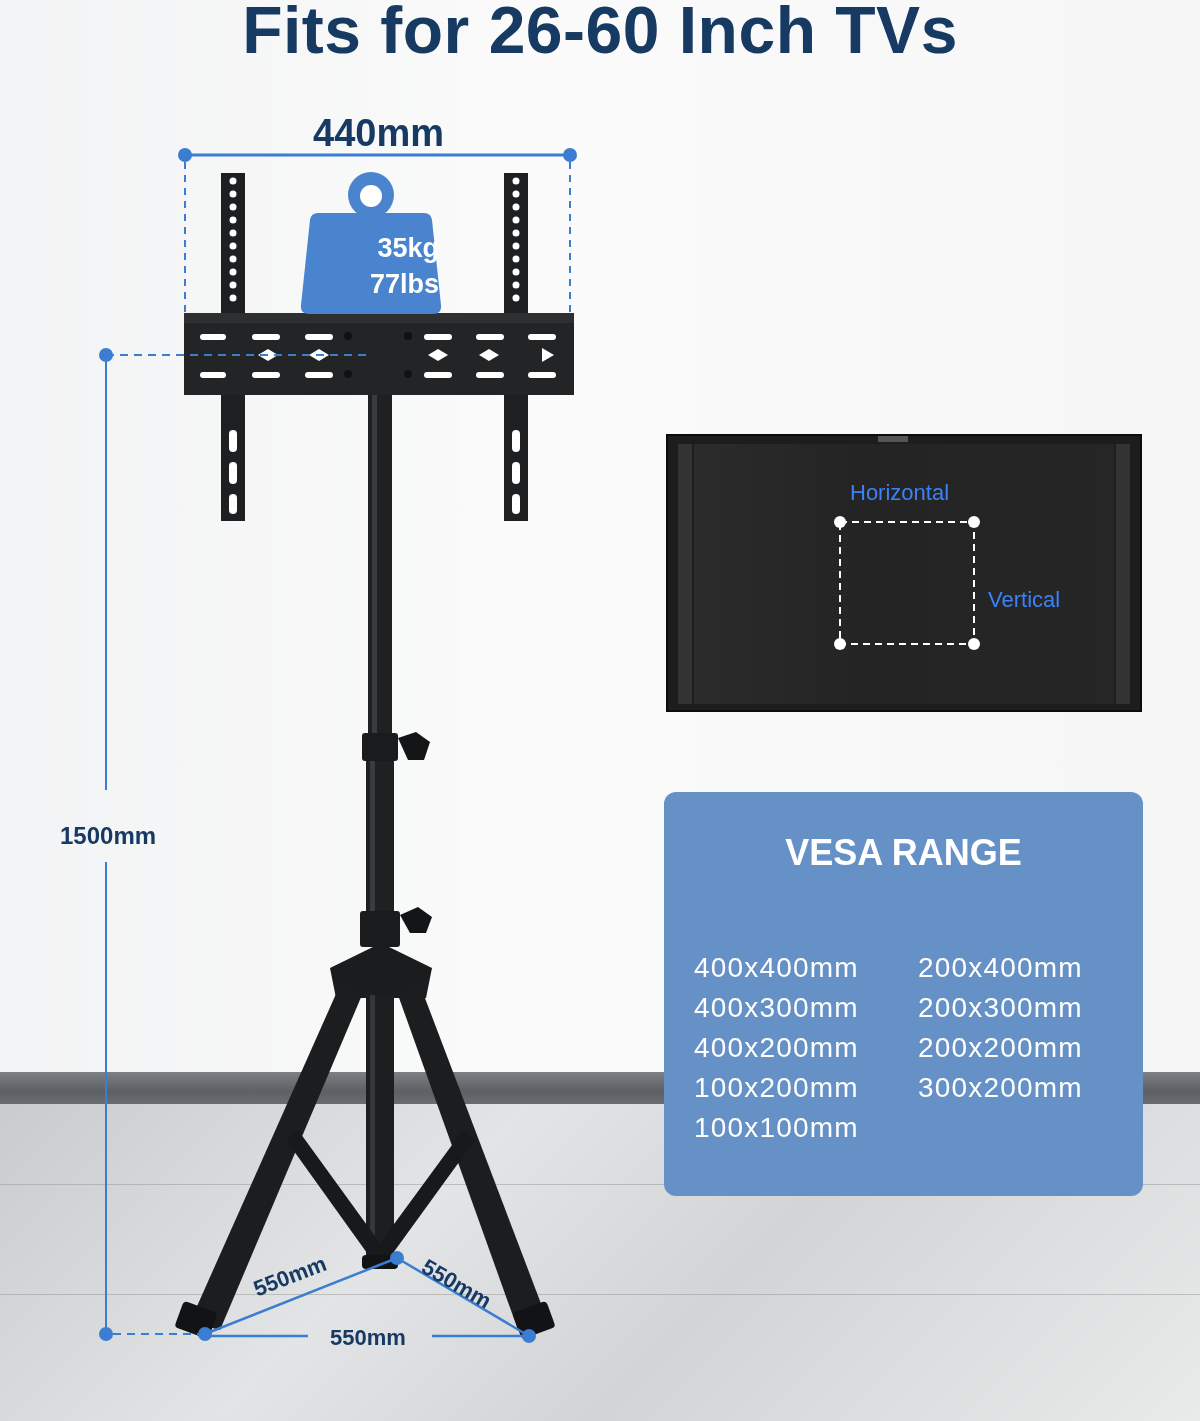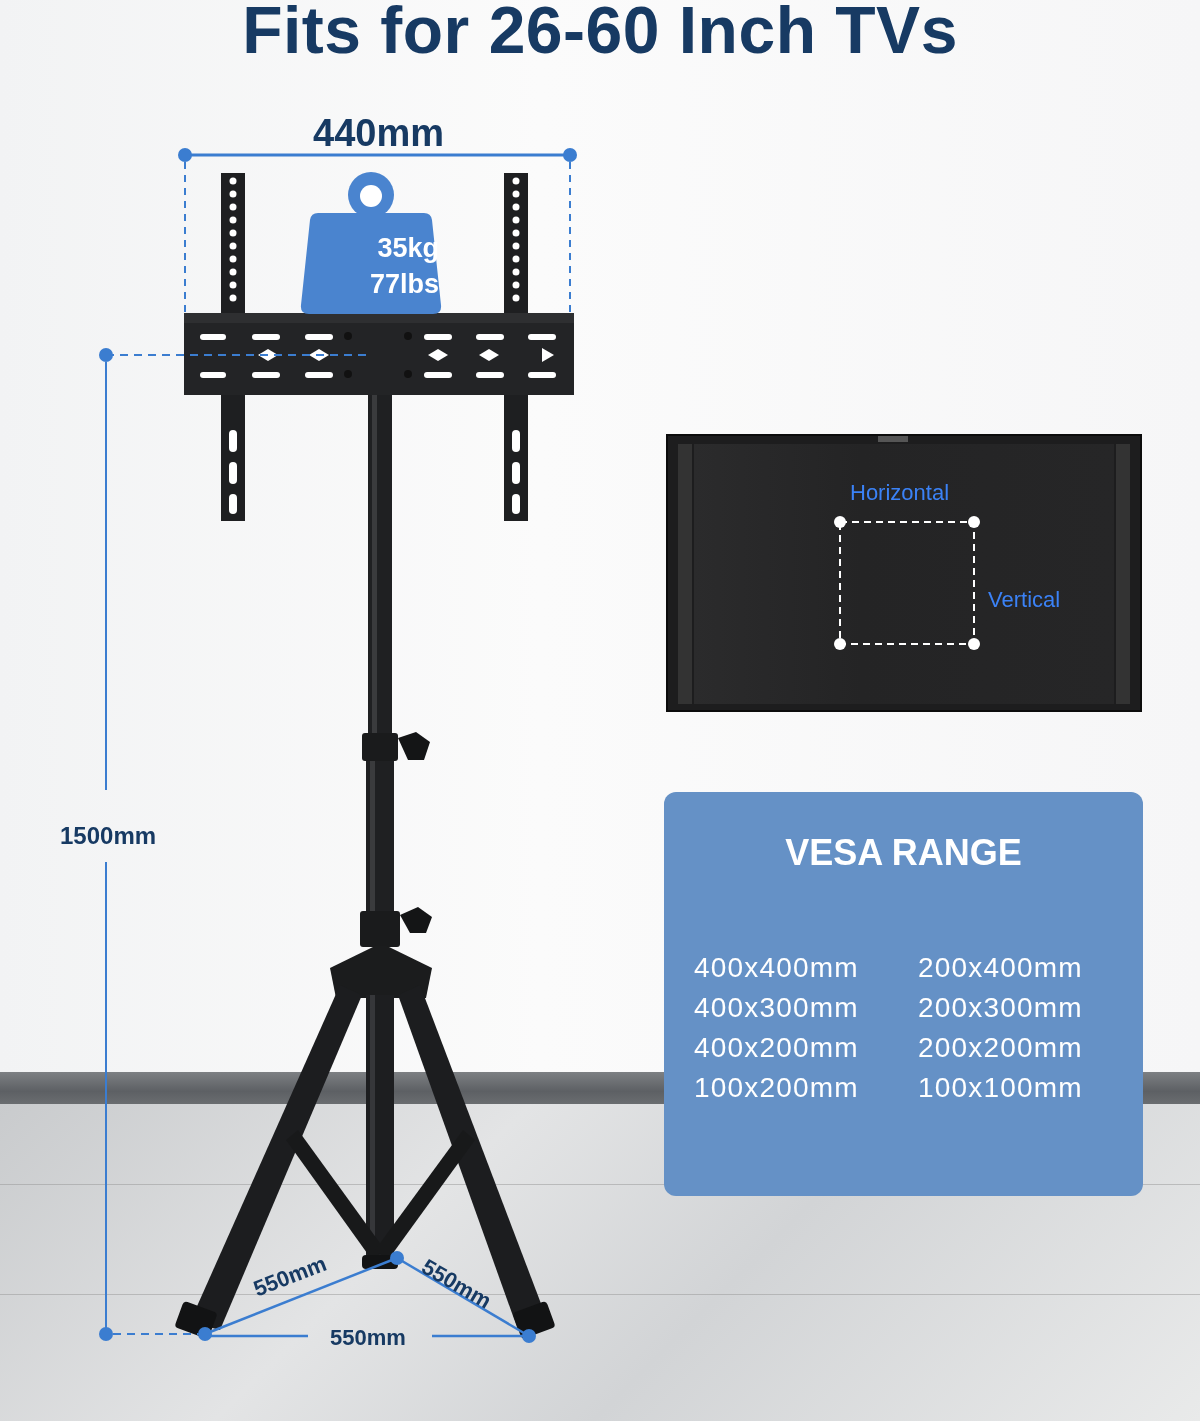--- a/index.html
+++ b/index.html
@@ -180,6 +180,7 @@
     <div class="vesa-cell">400x200mm</div>
     <div class="vesa-cell">200x200mm</div>
     <div class="vesa-cell">100x200mm</div>
+    <div class="vesa-cell">300x200mm</div>
     <div class="vesa-cell">100x100mm</div>
   </div>
 </div>

